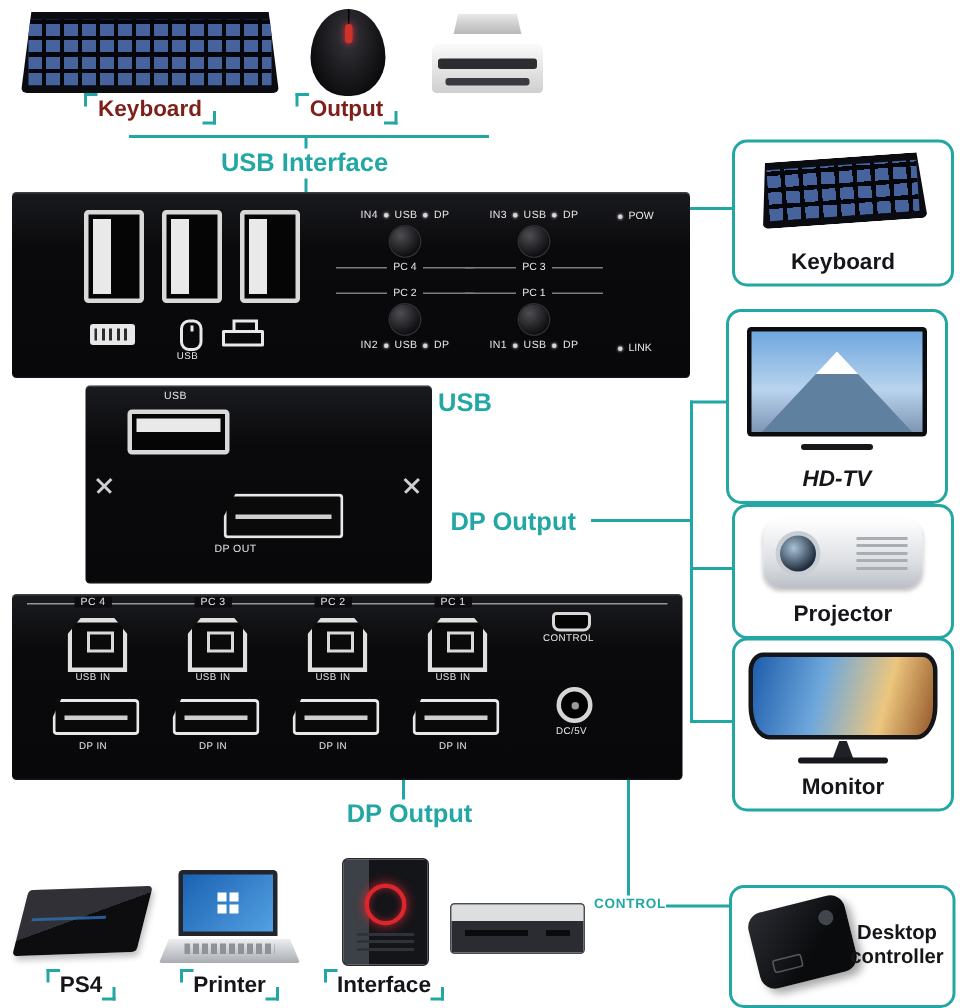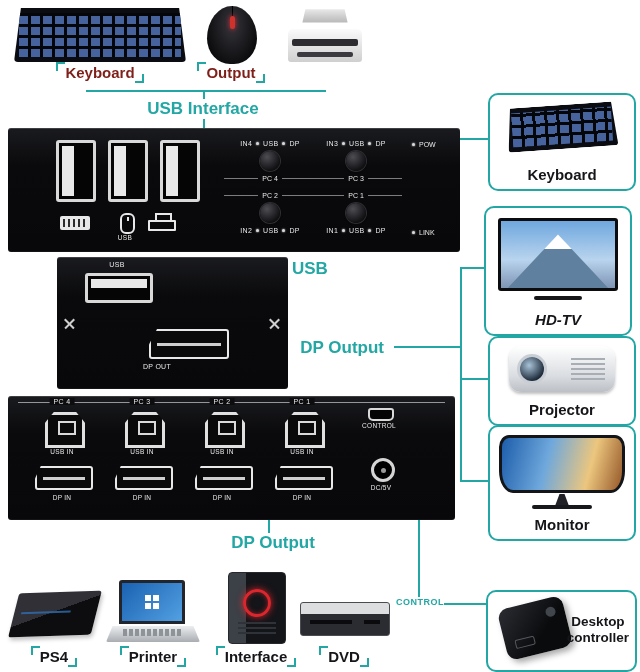--- a/index.html
+++ b/index.html
@@ -364,8 +364,6 @@
     <span class="tag">Printer</span></div>
   <div class="dev-label" style="left:210px;top:646px;width:92px;">
     <span class="tag">Interface</span></div>
-  <div class="dev-label" style="left:300px;top:646px;width:88px;">
-    <span class="tag">DVD</span></div>
 
 </div>
 

